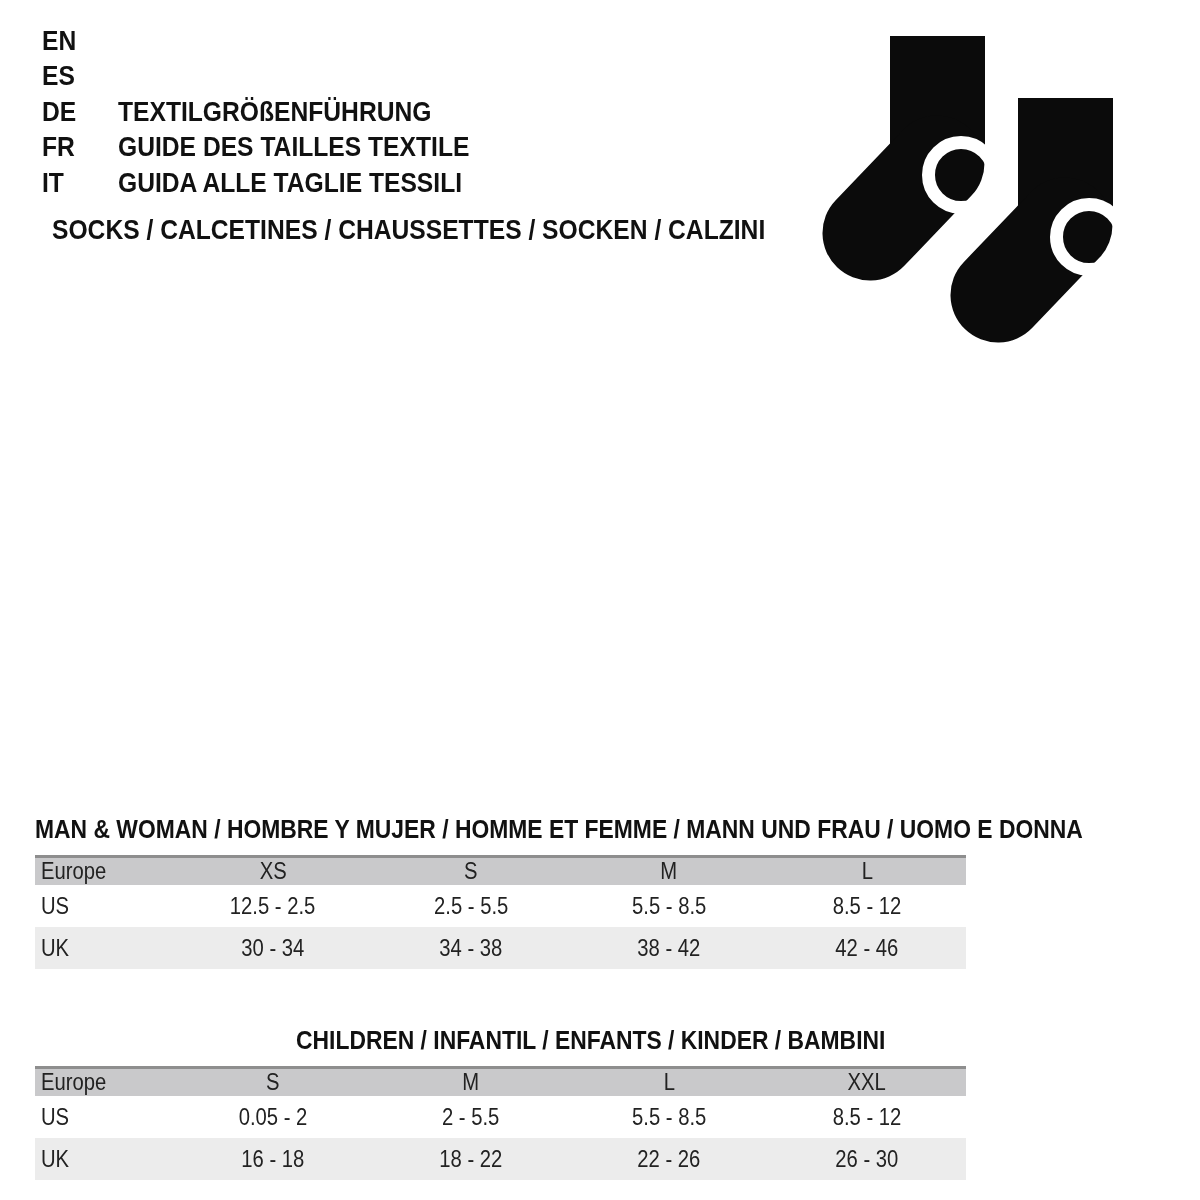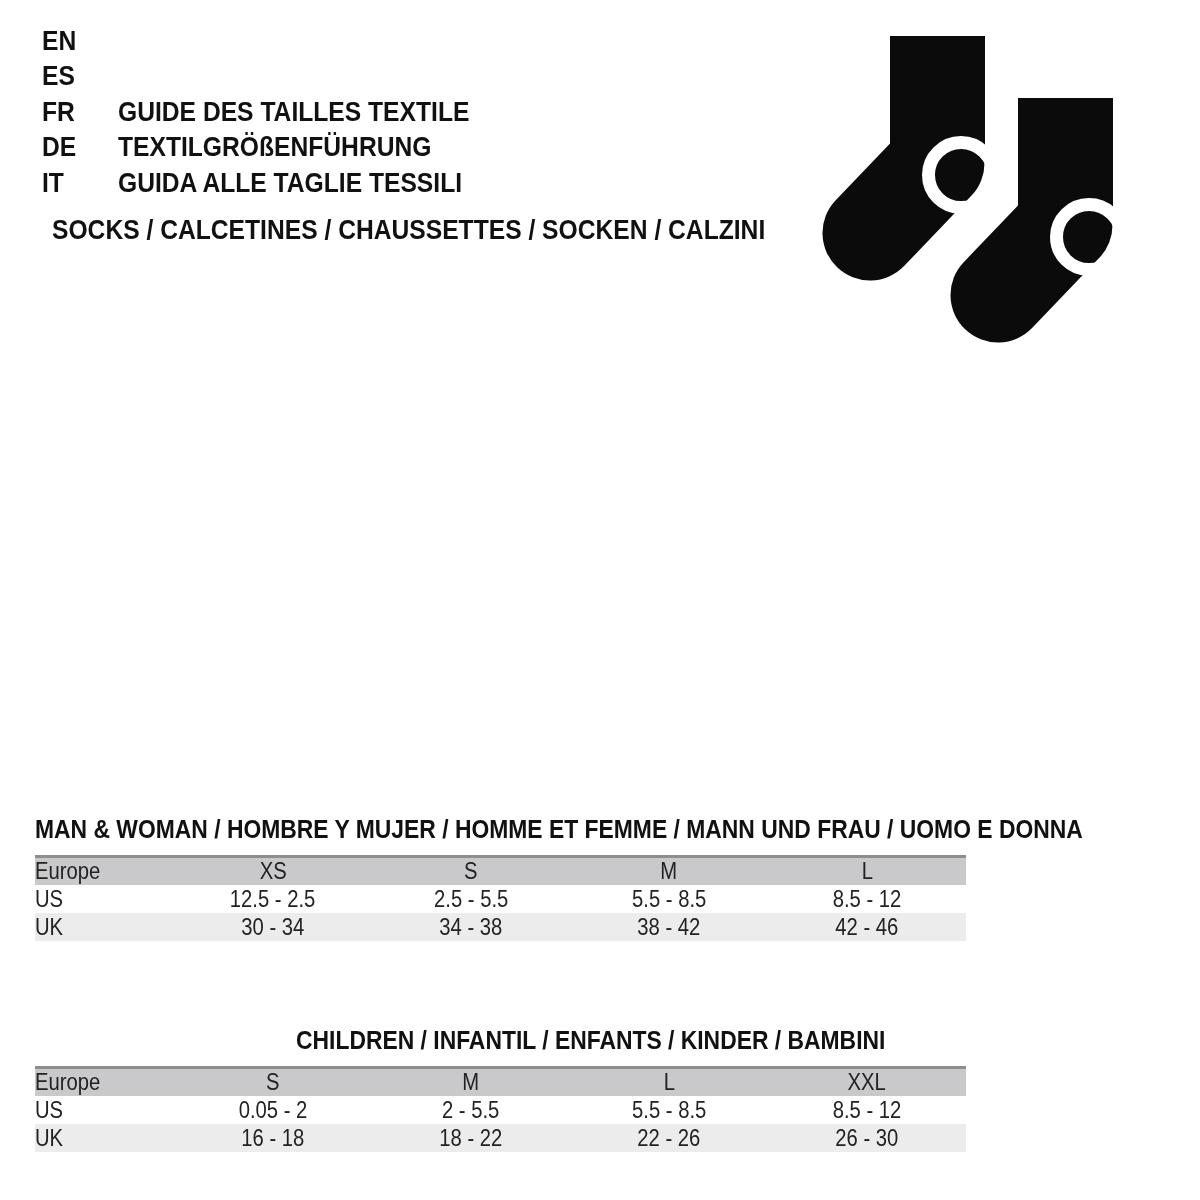--- a/index.html
+++ b/index.html
@@ -63,12 +63,12 @@
         <span class="lang-code"><span class="sx">ES</span></span>
       </div>
       <div class="lang-row">
+        <span class="lang-code"><span class="sx">DE</span></span>
+        <span class="lang-label"><span class="sx">TEXTILGRÖßENFÜHRUNG</span></span>
+      </div>
+      <div class="lang-row">
         <span class="lang-code"><span class="sx">FR</span></span>
         <span class="lang-label"><span class="sx">GUIDE DES TAILLES TEXTILE</span></span>
-      </div>
-      <div class="lang-row">
-        <span class="lang-code"><span class="sx">DE</span></span>
-        <span class="lang-label"><span class="sx">TEXTILGRÖßENFÜHRUNG</span></span>
       </div>
       <div class="lang-row">
         <span class="lang-code"><span class="sx">IT</span></span>

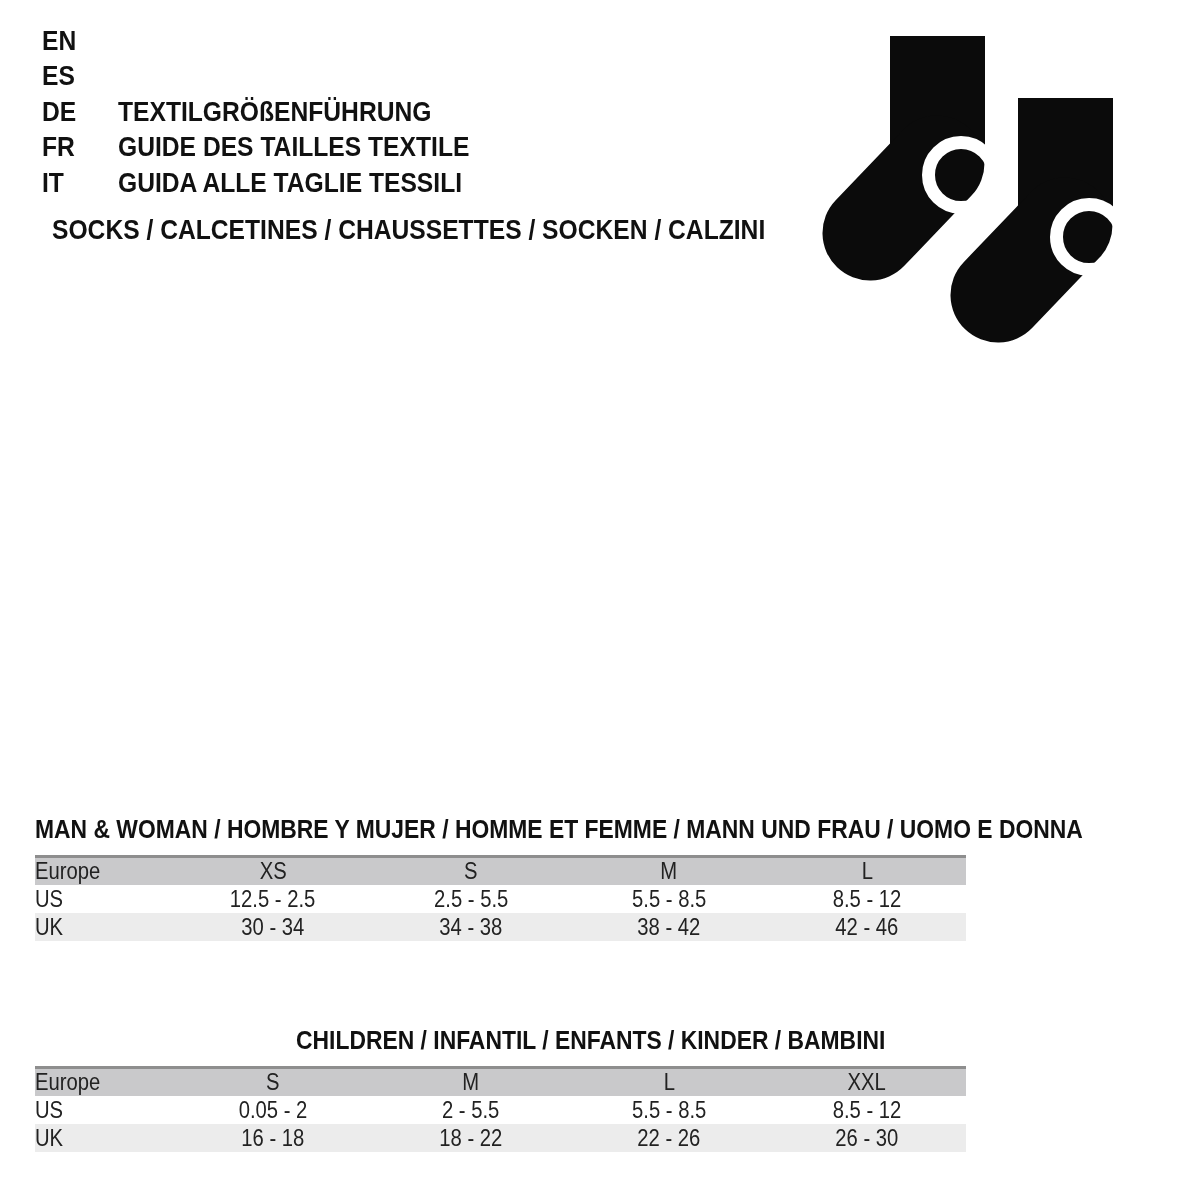--- a/index.html
+++ b/index.html
@@ -48,7 +48,7 @@
   }
   .size-table tbody td{height:28px;background:#ffffff;}
   .size-table tbody tr.alt td{background:var(--table-alt-row-bg);}
-  .size-table th.first,.size-table td.first{text-align:left;padding-left:0;}
+  .size-table th.first,.size-table td.first{text-align:left;padding-left:6px;}
 </style>
 </head>
 <body>

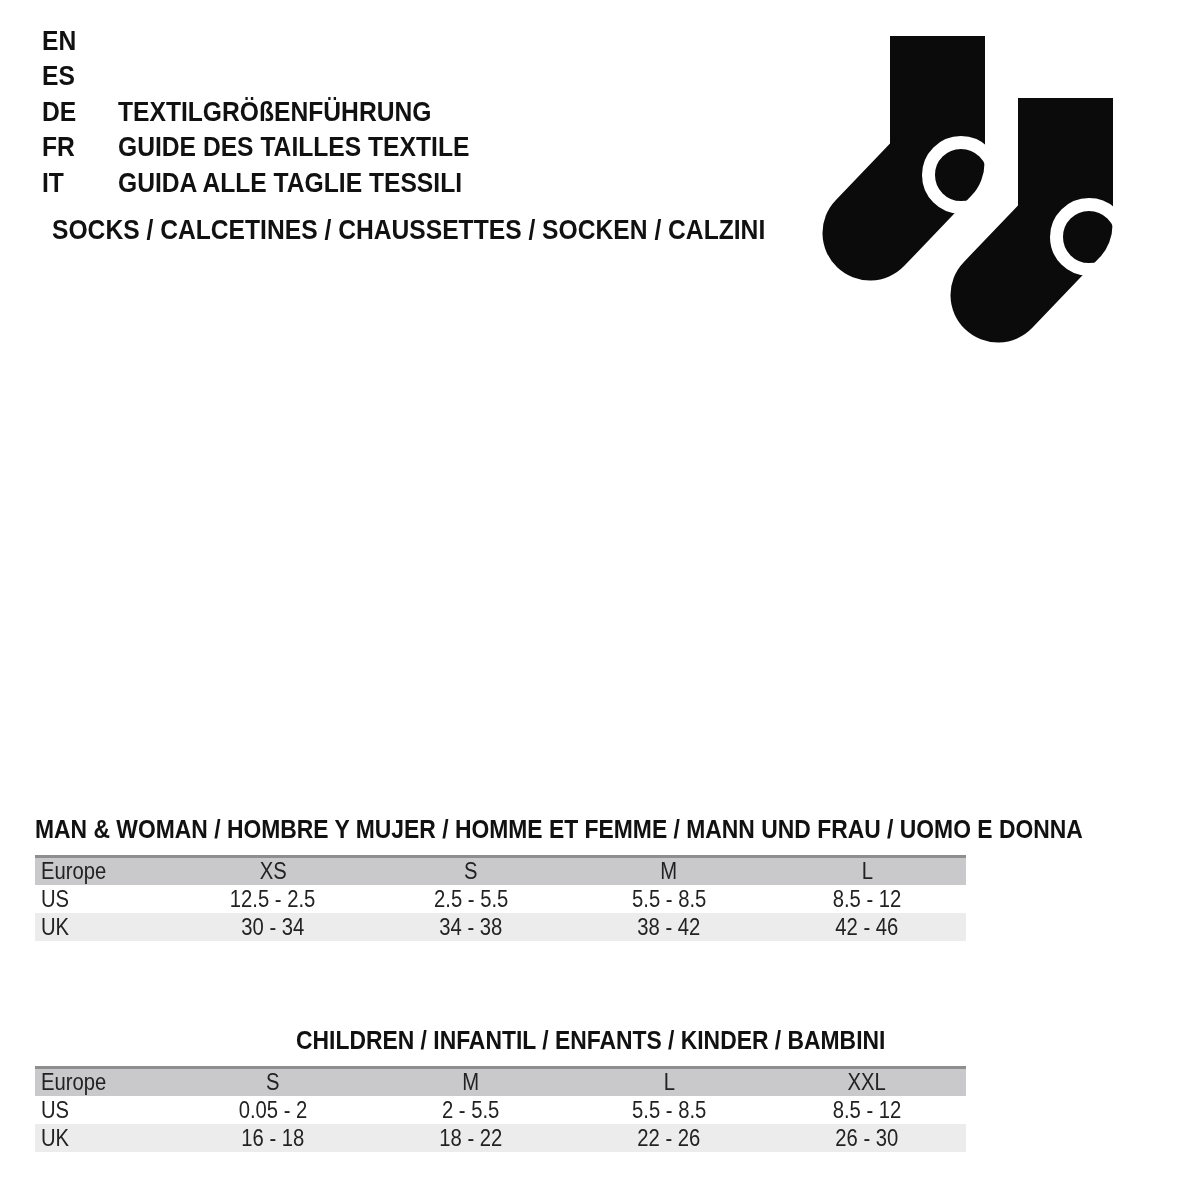--- a/index.html
+++ b/index.html
@@ -46,7 +46,7 @@
     border-top:3px solid var(--table-header-border);
     height:25px;font-weight:400;
   }
-  .size-table tbody td{height:28px;background:#ffffff;}
+  .size-table tbody td{height:42px;background:#ffffff;}
   .size-table tbody tr.alt td{background:var(--table-alt-row-bg);}
   .size-table th.first,.size-table td.first{text-align:left;padding-left:6px;}
 </style>

